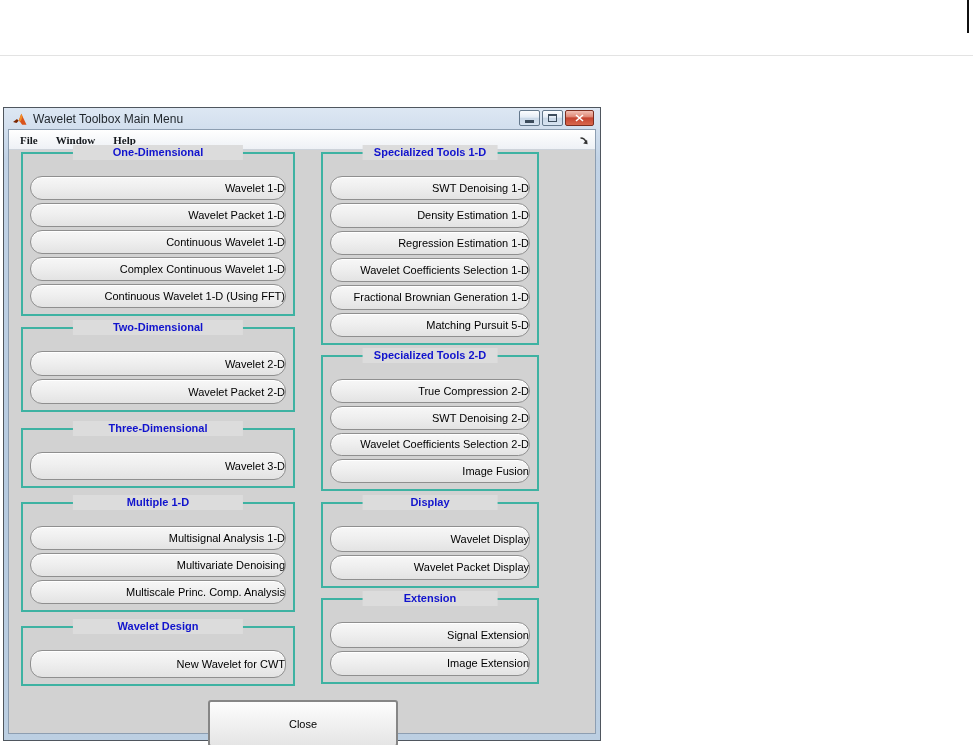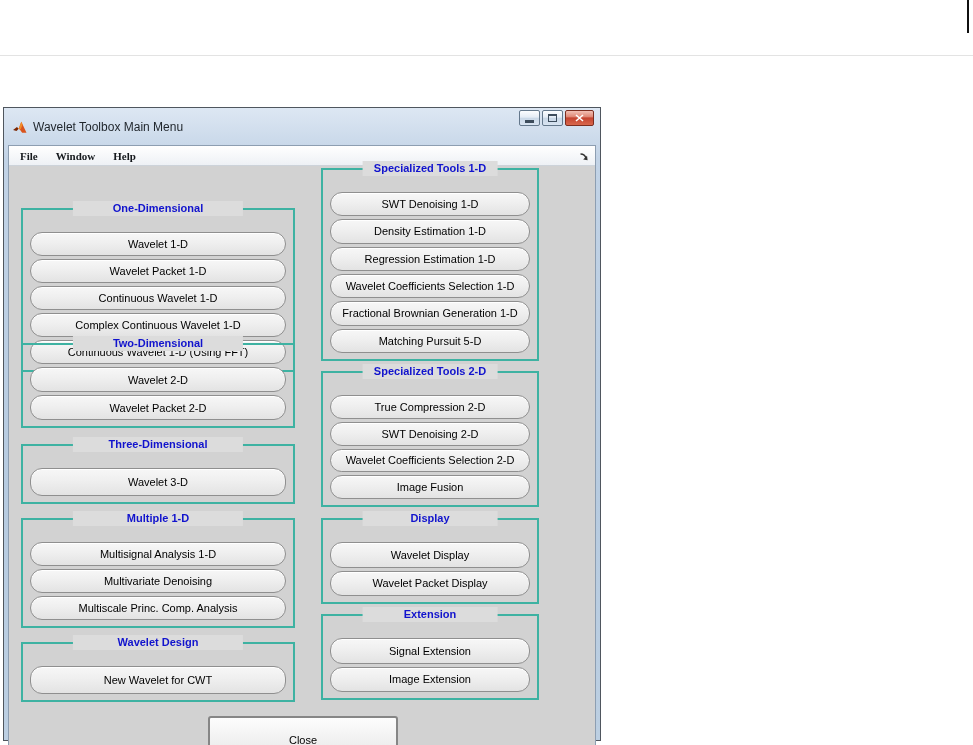--- a/index.html
+++ b/index.html
@@ -21,7 +21,7 @@
     background:linear-gradient(180deg,#dde7f3 0%,#c2d3e6 8%,#b7cbe0 60%,#bccfe2 100%);
     padding:0 4px 4px 4px;
   }
-  .titlebar{height:37px;display:flex;align-items:center;position:relative;padding:0 2px;}
+  .titlebar{height:21px;display:flex;align-items:center;position:relative;padding:0 2px;}
   .app-icon{width:14px;height:13px;margin:1px 0 0 3px;flex:0 0 auto;}
   .title-text{font-size:12px;color:#1e242a;margin-left:6px;white-space:nowrap;}
   .caption-buttons{position:absolute;right:2px;top:2px;display:flex;gap:2px;}

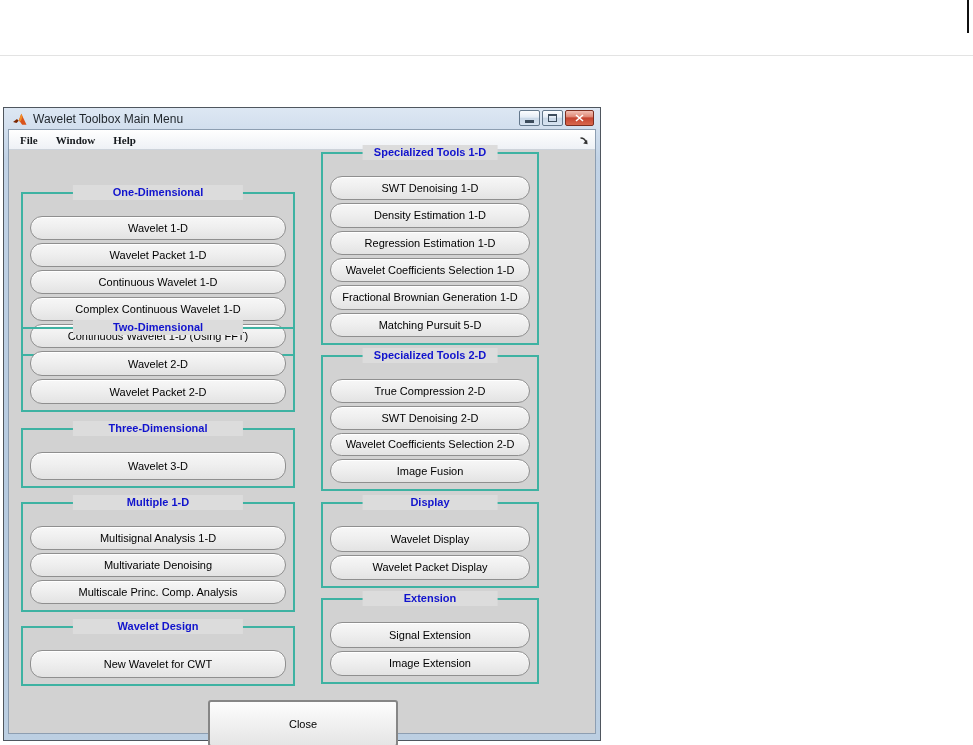--- a/index.html
+++ b/index.html
@@ -126,7 +126,7 @@
 
     <div class="client">
 
-      <div class="group col-l" style="top:2px;height:164px;margin-top:40px;">
+      <div class="group col-l" style="top:2px;height:164px;">
         <div class="group-title">One-Dimensional</div>
         <div class="group-buttons">
           <button class="push-btn">Wavelet 1-D</button>

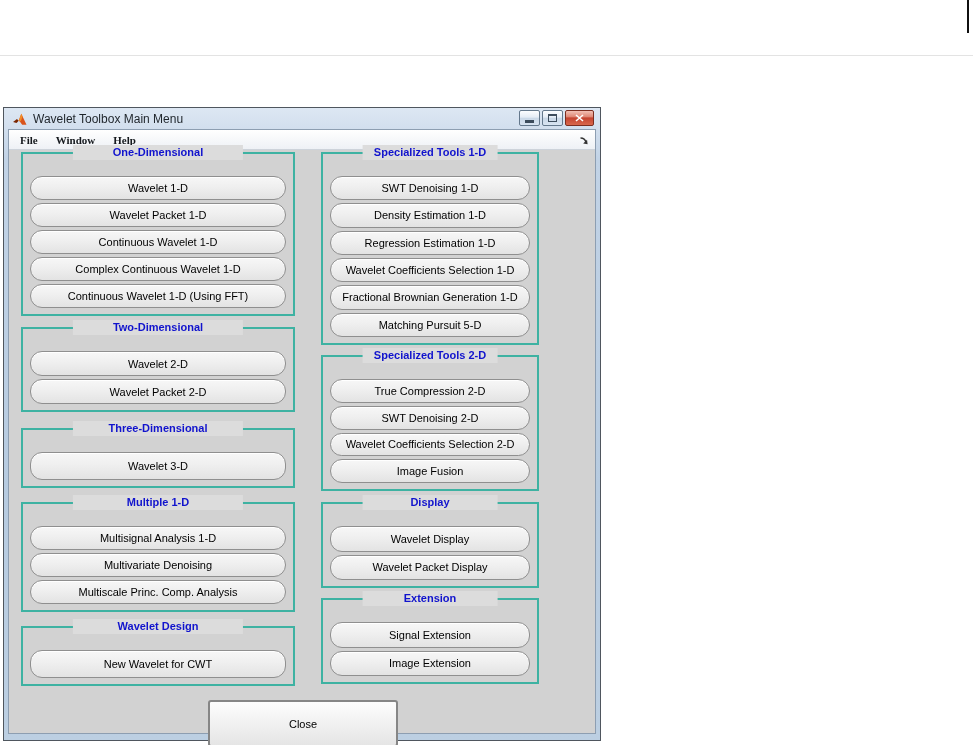--- a/index.html
+++ b/index.html
@@ -74,7 +74,7 @@
     background:linear-gradient(#f7f7f7 0%,#efefef 45%,#e3e3e3 100%);
     box-shadow:inset 0 1px 0 #ffffff;
     font-family:"Liberation Sans",sans-serif;font-size:11px;color:#000;
-    padding:0;cursor:default;white-space:nowrap;
+    padding:0;cursor:default;white-space:nowrap;text-align:right;
   }
   .close-btn{
     position:absolute;left:199px;top:550px;width:190px;height:47px;

